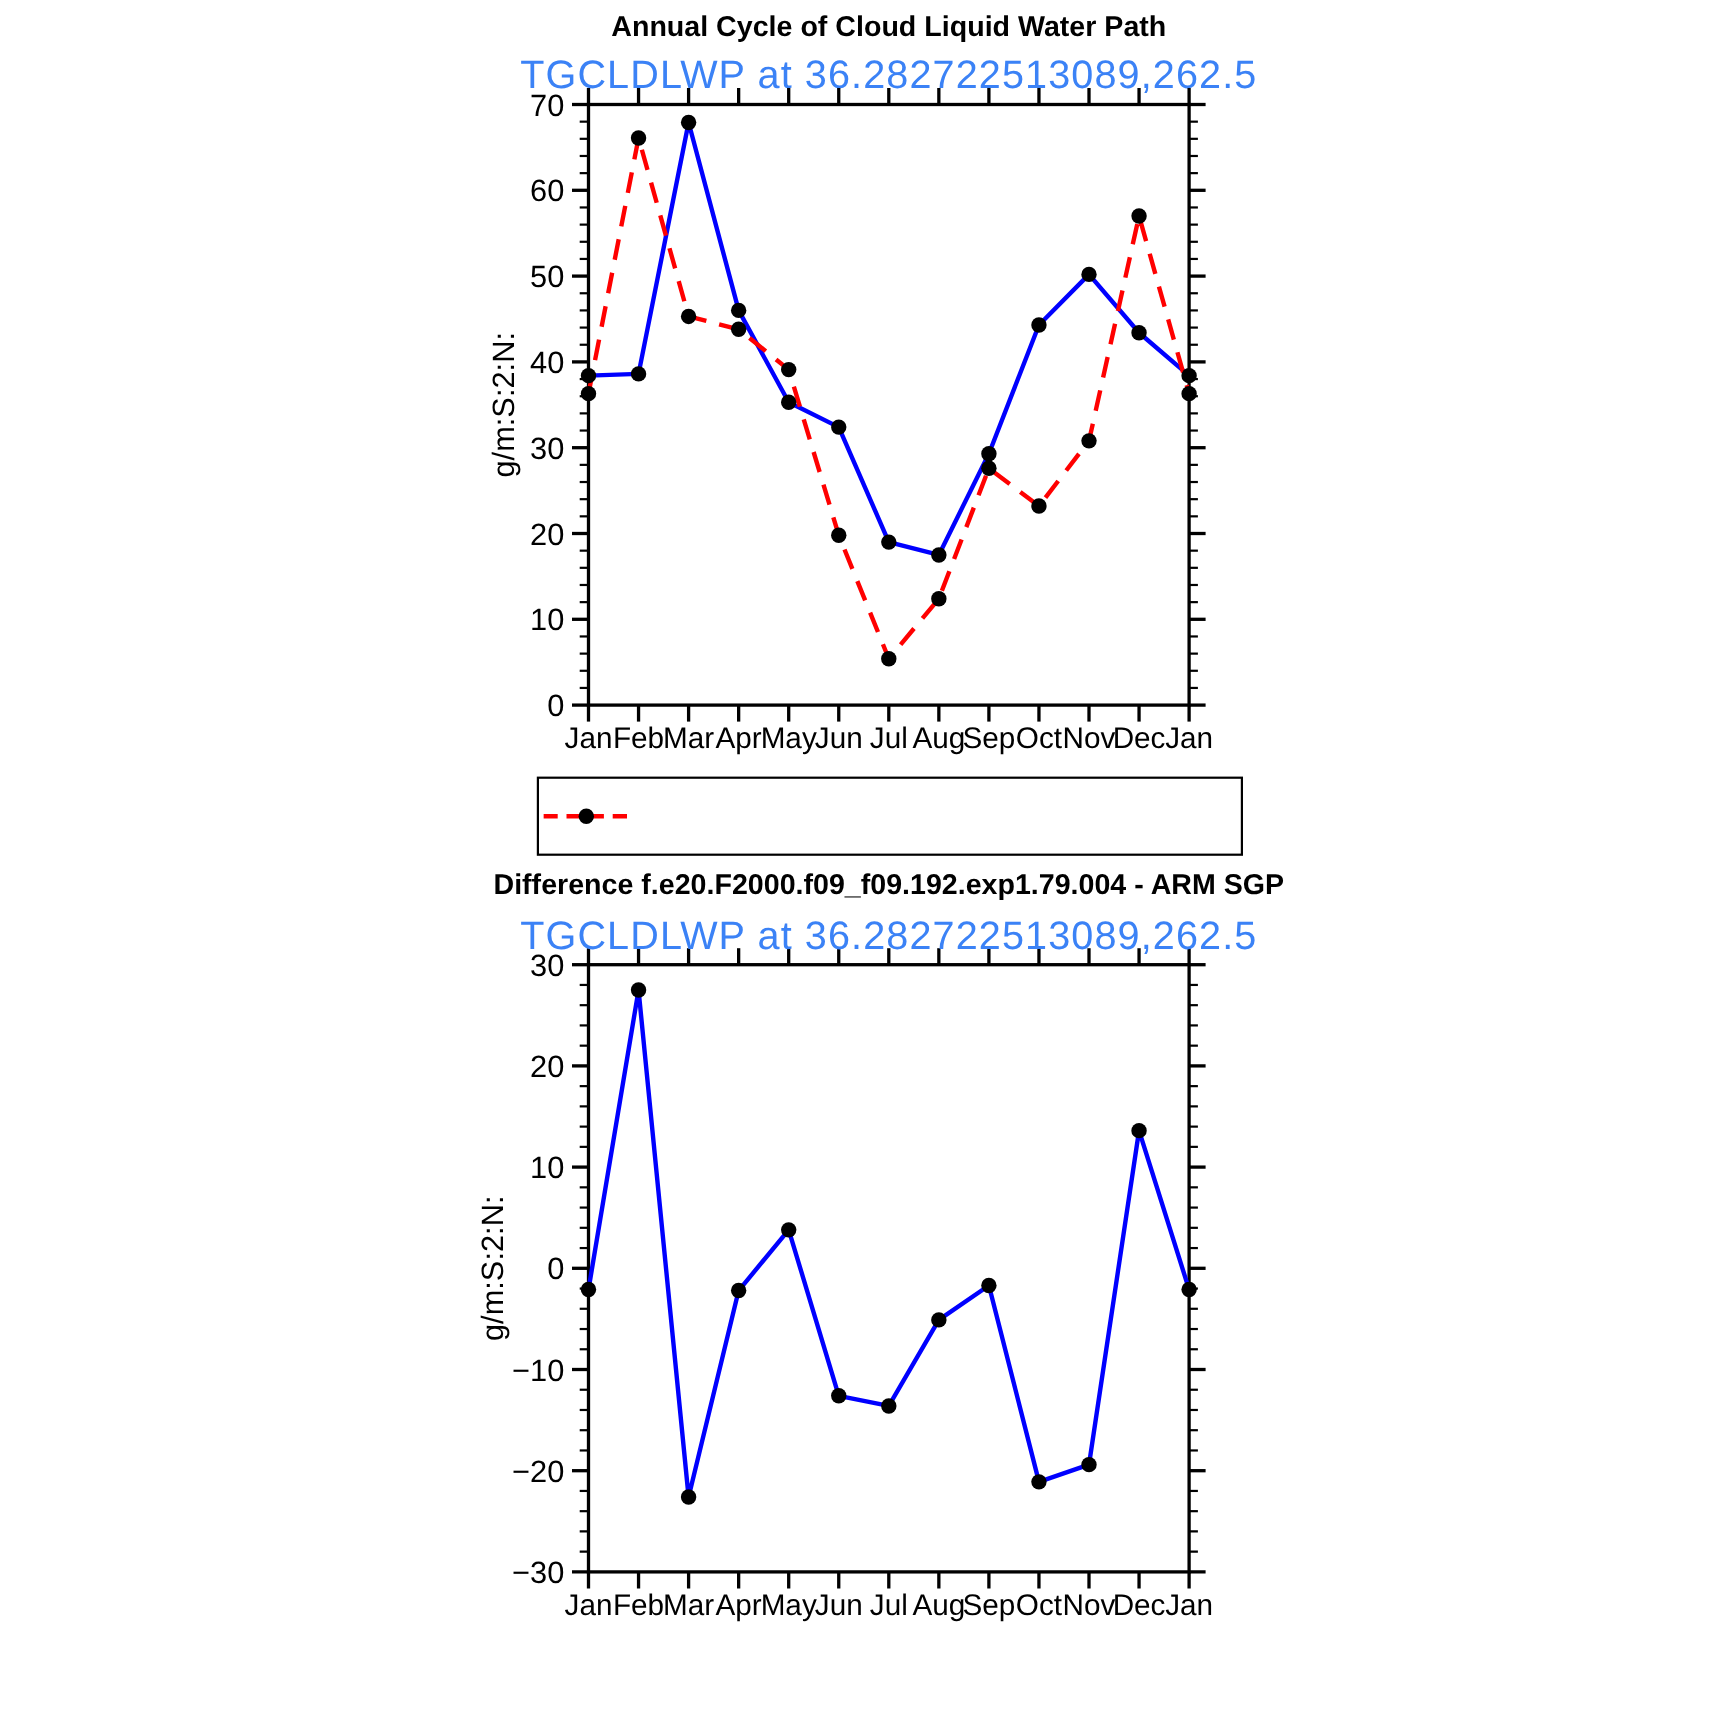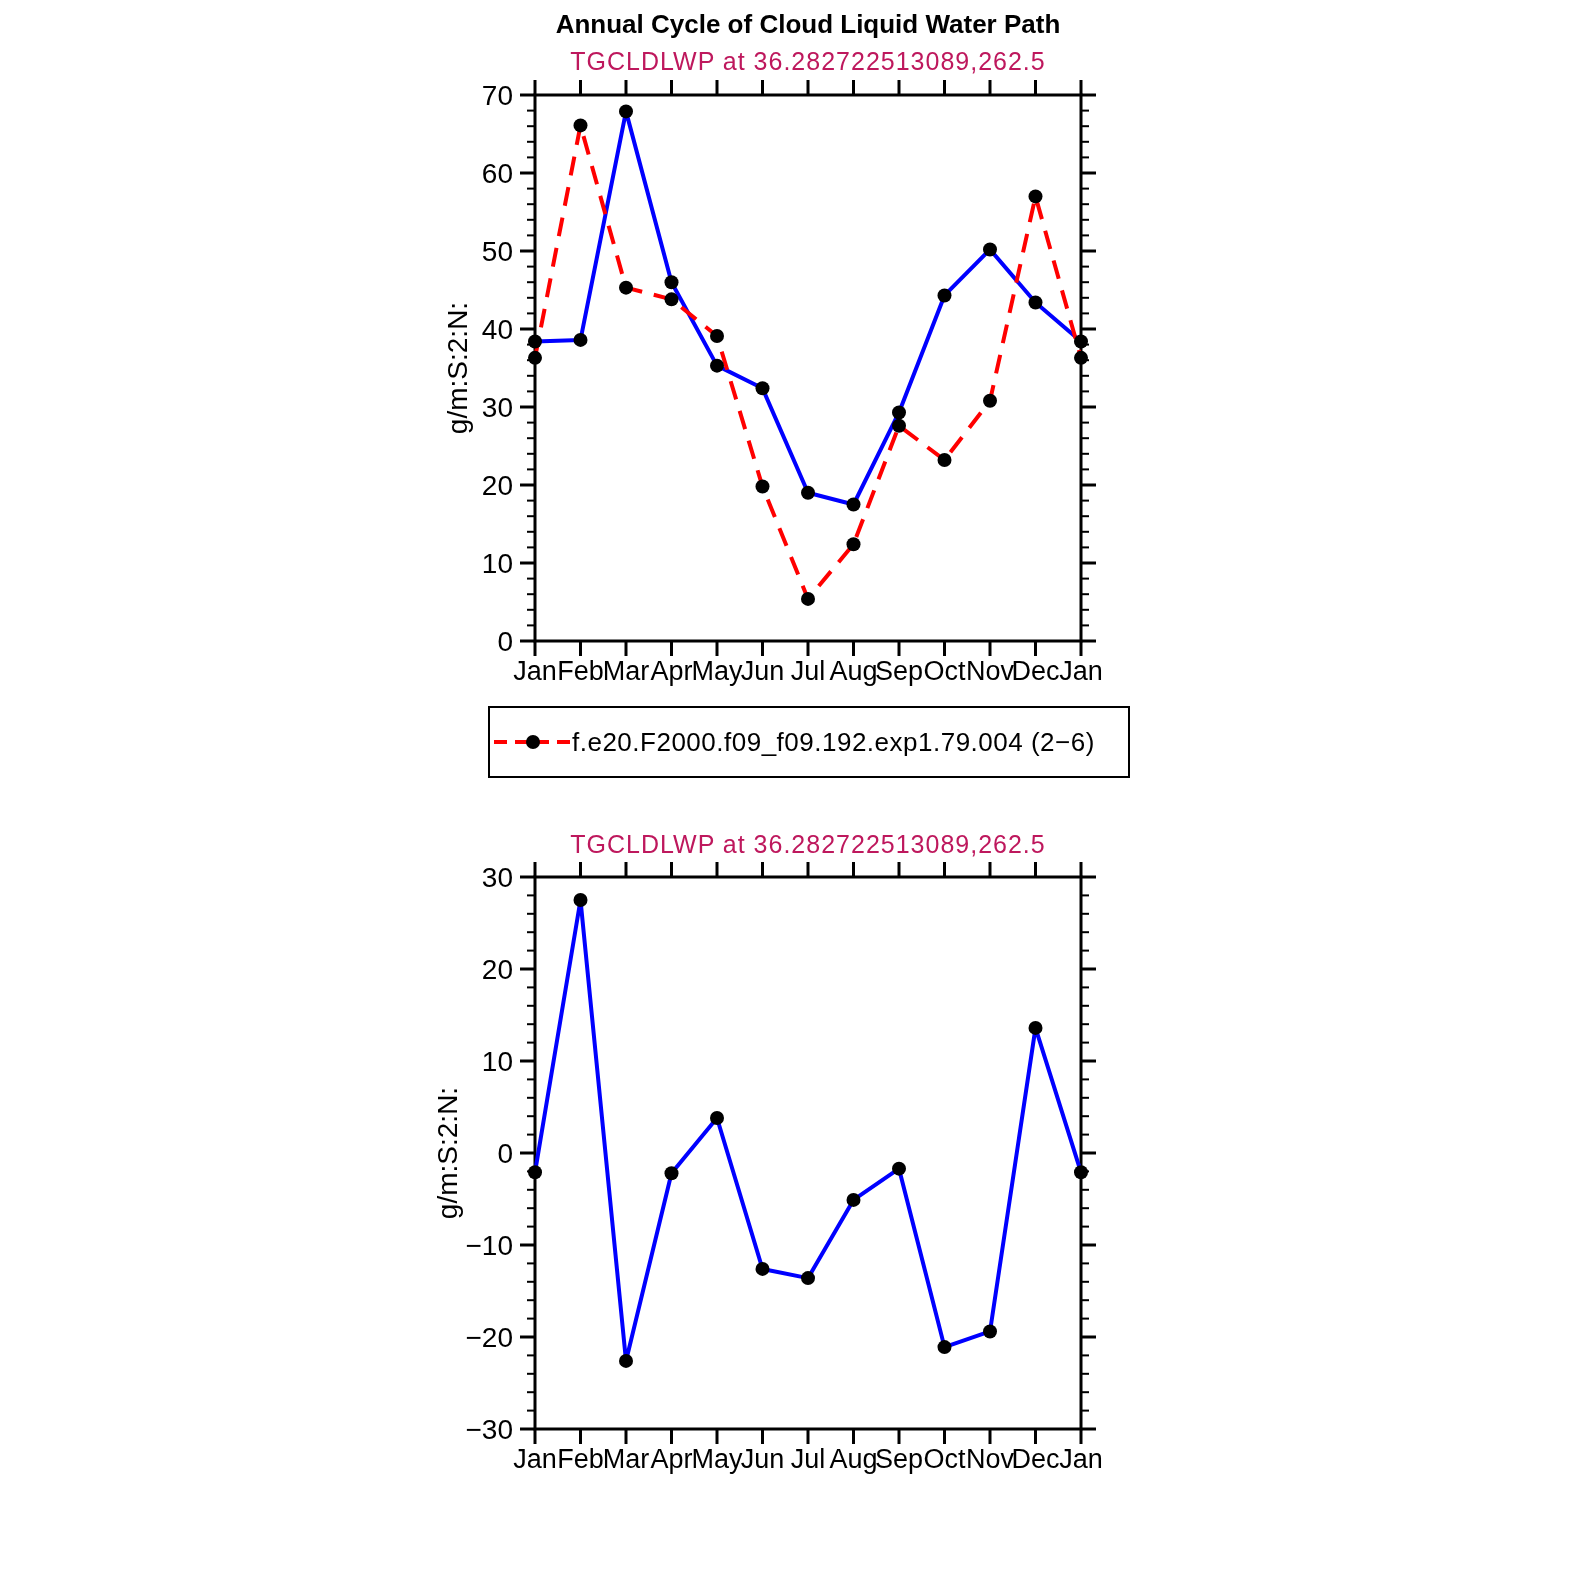--- a/index.html
+++ b/index.html
@@ -15,7 +15,7 @@
   #title2{top:789px;}
   .chart-subtitle{
     position:absolute;left:288px;width:1040px;text-align:center;
-    font-weight:400;font-size:25px;letter-spacing:1px;white-space:nowrap;color:#be185d;
+    font-weight:400;font-size:36px;letter-spacing:1px;white-space:nowrap;color:#3b82f6;
   }
   #subtitle1{top:47px;}
   #subtitle2{top:830px;}

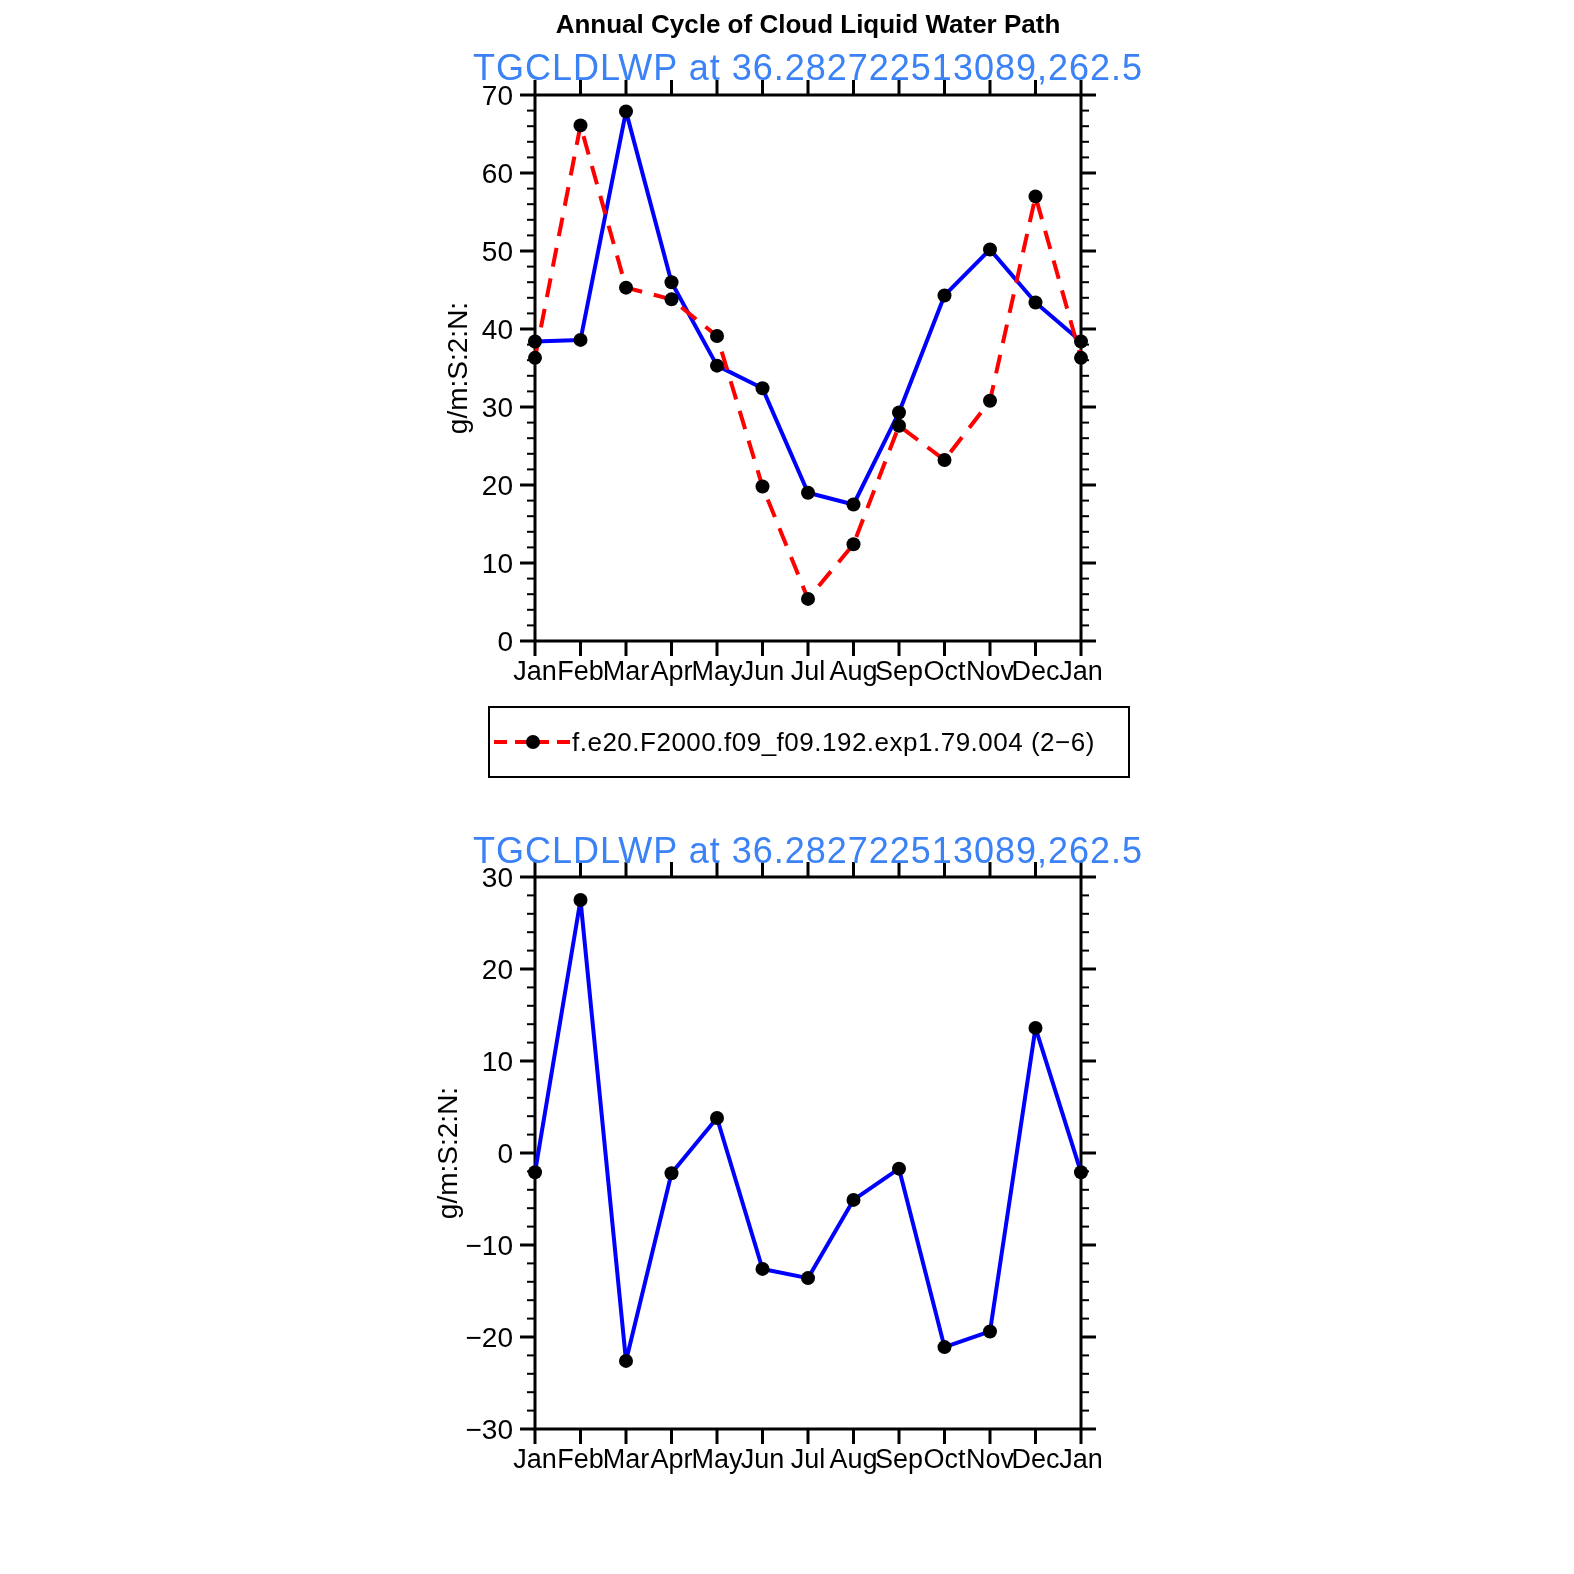--- a/index.html
+++ b/index.html
@@ -328,7 +328,6 @@
             <circle cx="39" cy="9" r="7" fill="#000000"></circle>
           </svg>
         </span>
-      <span class="legend-label">f.e20.F2000.f09_f09.192.exp1.79.004 (2−6)</span>
     </div>
   </div>
 

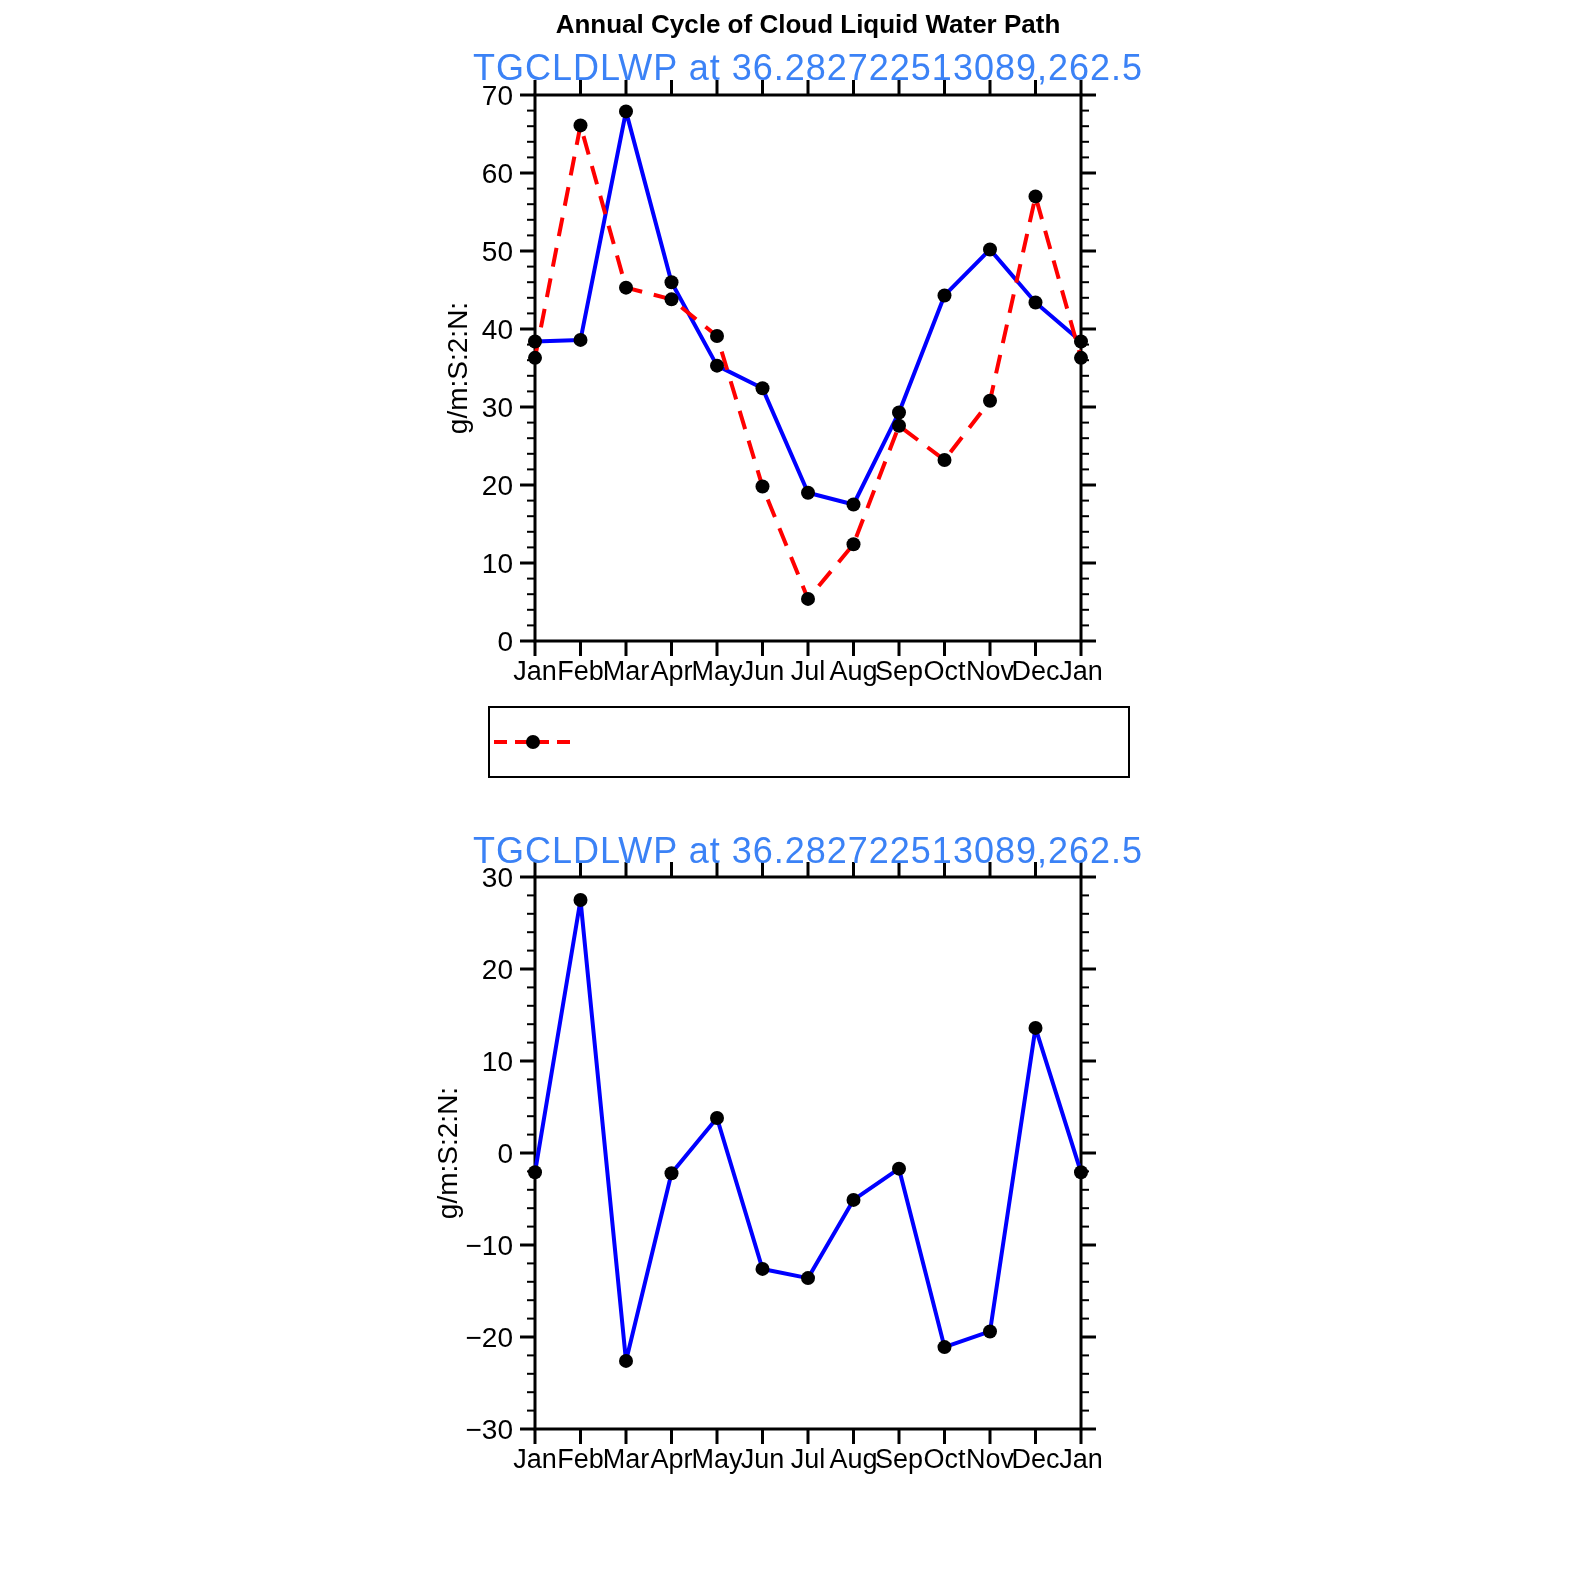--- a/index.html
+++ b/index.html
@@ -331,6 +331,7 @@
     </div>
   </div>
 
+  <div class="chart-title" id="title2">Difference f.e20.F2000.f09_f09.192.exp1.79.004 - ARM SGP</div>
   <div class="chart-subtitle" id="subtitle2">TGCLDLWP  at  36.282722513089,262.5</div>
   <div class="ylabel" id="ylabel2">g/m:S:2:N:</div>
 

